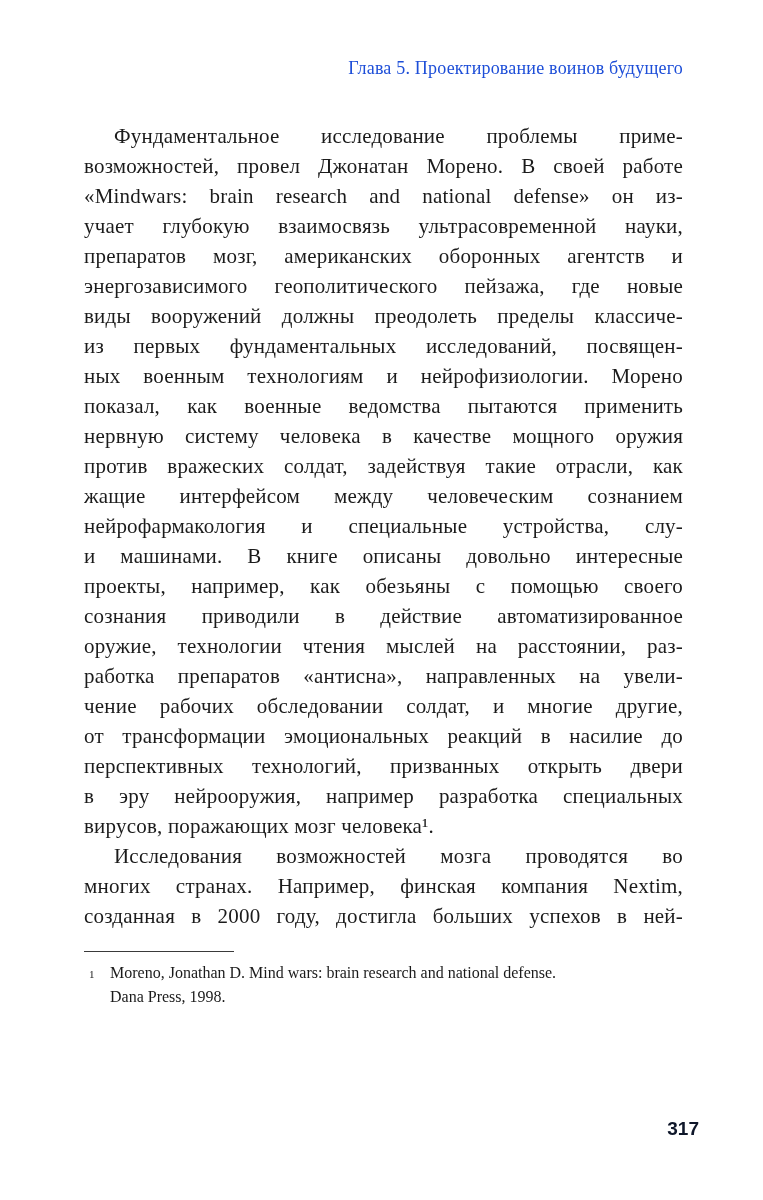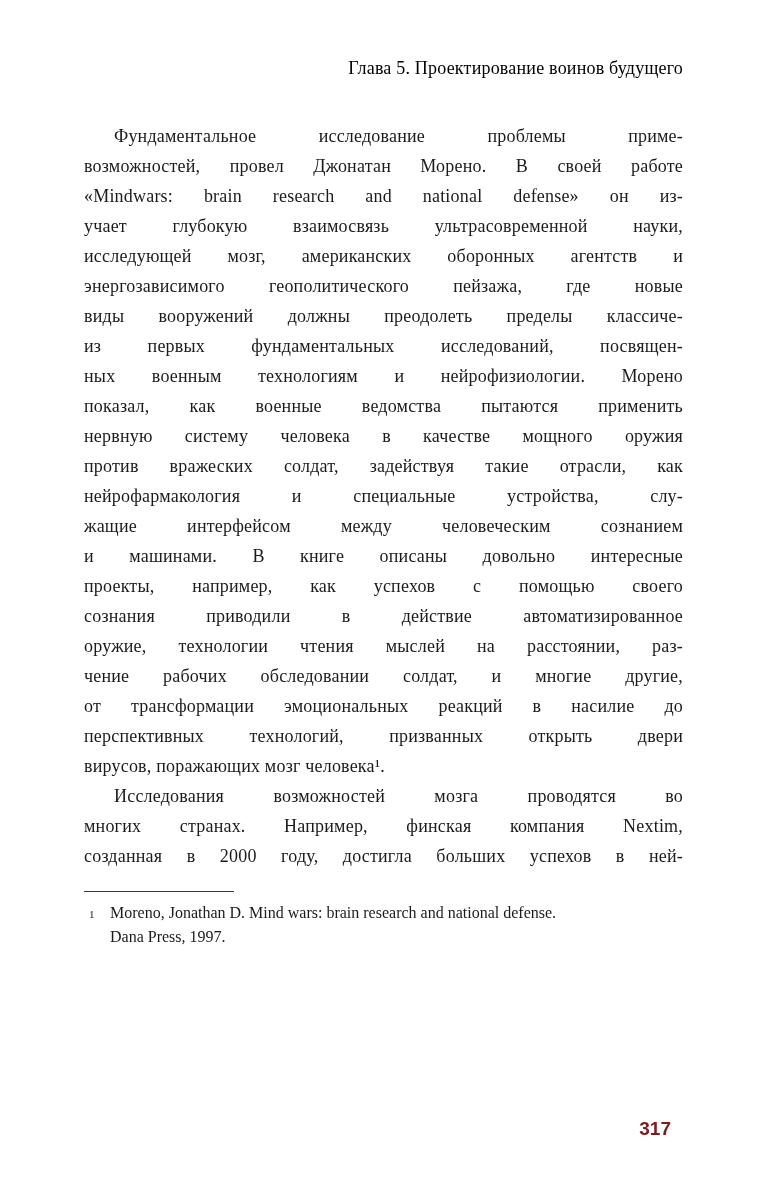--- a/index.html
+++ b/index.html
@@ -20,7 +20,7 @@
     text-align: right;
     font-size: 18px;
     letter-spacing: 0.2px;
-    color: #000000;
+    color: #1d4ed8;
   }
   .body-text {
     margin-top: 42px;

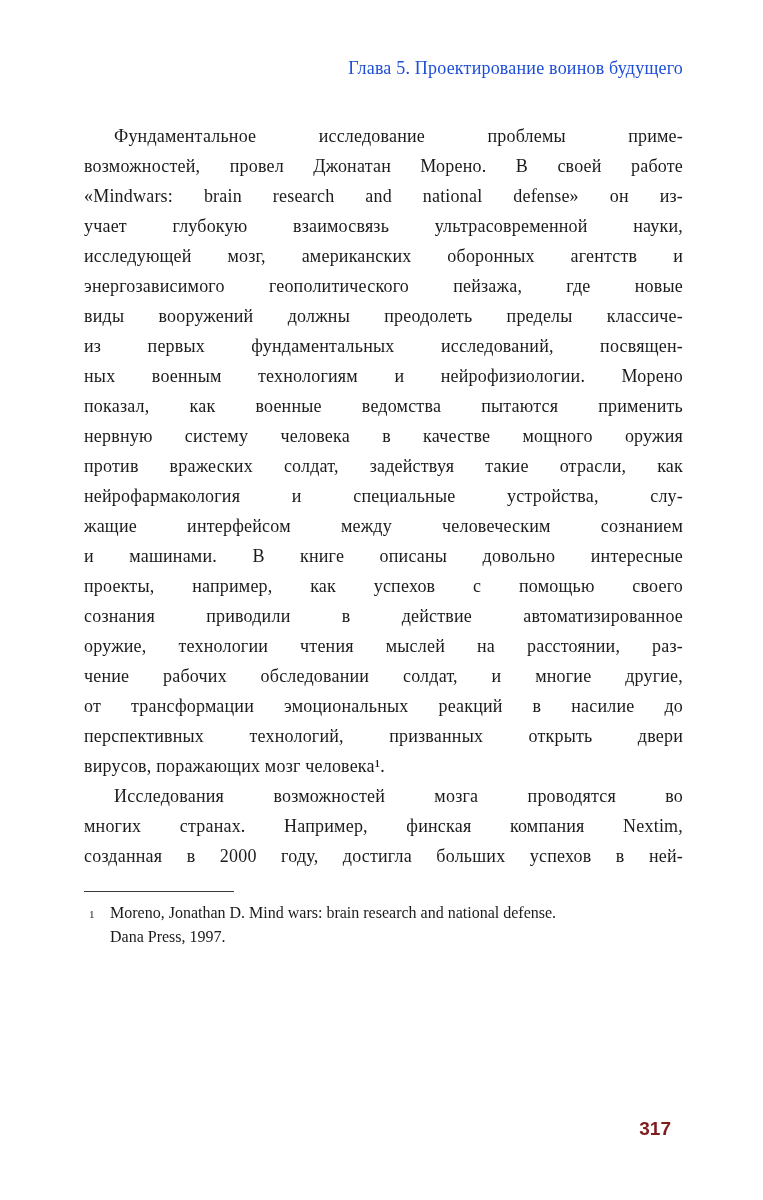--- a/index.html
+++ b/index.html
@@ -25,7 +25,7 @@
   .body-text {
     margin-top: 42px;
     padding: 0 80px 0 84px;
-    font-size: 18px;
+    font-size: 21px;
     letter-spacing: 0.2px;
   }
   .line {

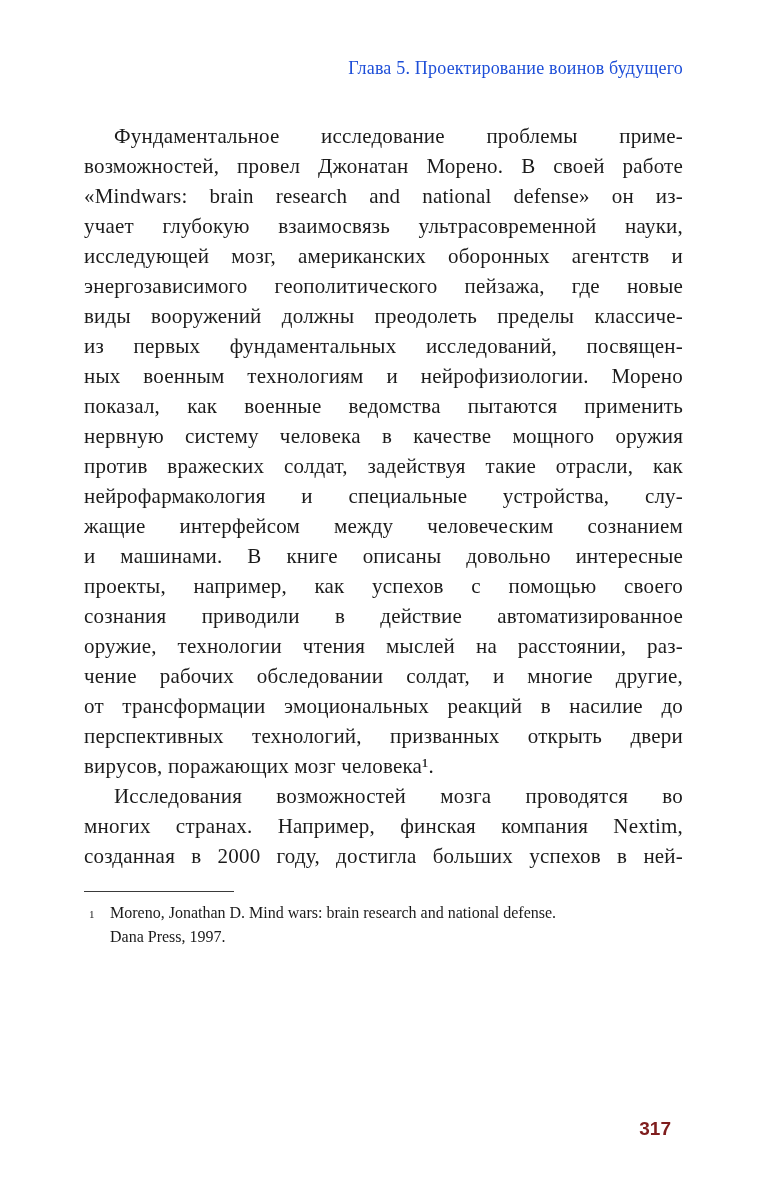--- a/index.html
+++ b/index.html
@@ -82,7 +82,7 @@
         <div class="line"><span>возможностей, провел Джонатан Морено. В своей работе</span></div>
         <div class="line"><span>«Mindwars: brain research and national defense» он из-</span></div>
         <div class="line"><span>учает глубокую взаимосвязь ультрасовременной науки,</span></div>
-        <div class="line"><span>исследующей мозг, американских оборонных агентств и</span></div>
+        <div class="line"><span>препаратов мозг, американских оборонных агентств и</span></div>
         <div class="line"><span>энергозависимого геополитического пейзажа, где новые</span></div>
         <div class="line"><span>виды вооружений должны преодолеть пределы классиче-</span></div>
         <div class="line"><span>из первых фундаментальных исследований, посвящен-</span></div>

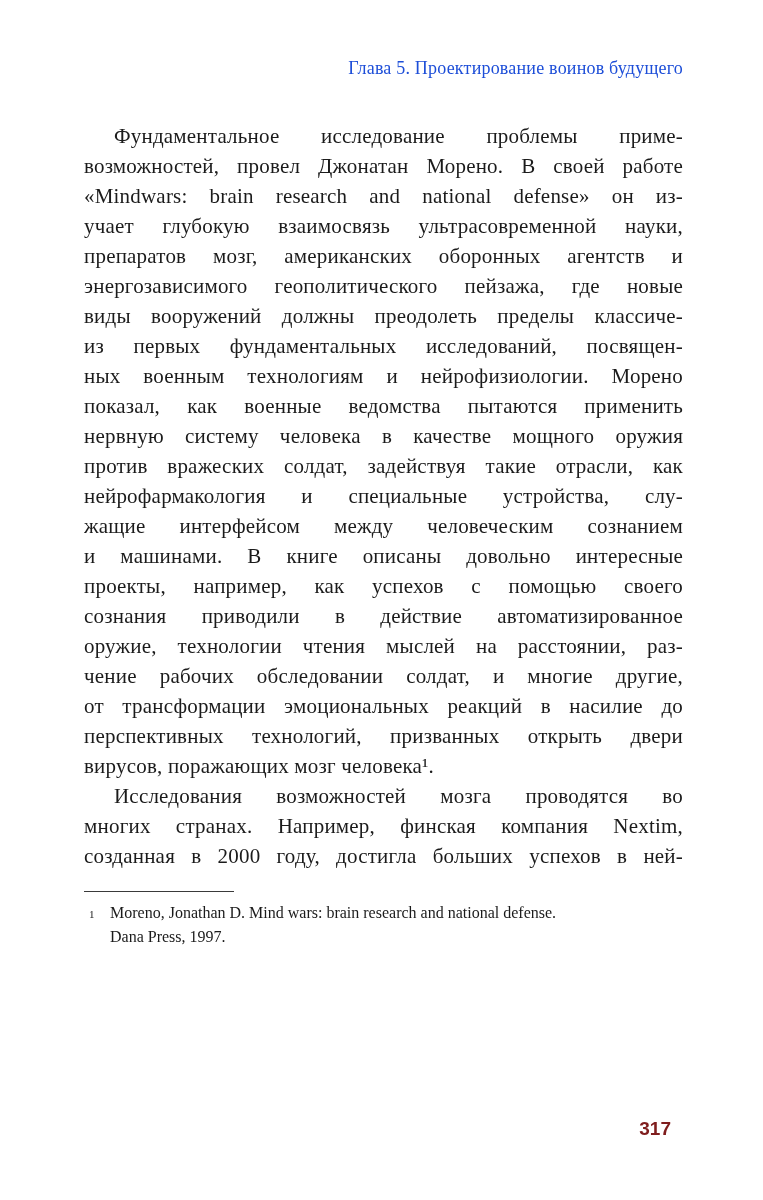--- a/index.html
+++ b/index.html
@@ -90,8 +90,8 @@
         <div class="line"><span>показал, как военные ведомства пытаются применить</span></div>
         <div class="line"><span>нервную систему человека в качестве мощного оружия</span></div>
         <div class="line"><span>против вражеских солдат, задействуя такие отрасли, как</span></div>
+        <div class="line"><span>жащие интерфейсом между человеческим сознанием</span></div>
         <div class="line"><span>нейрофармакология и специальные устройства, слу-</span></div>
-        <div class="line"><span>жащие интерфейсом между человеческим сознанием</span></div>
         <div class="line"><span>и машинами. В книге описаны довольно интересные</span></div>
         <div class="line"><span>проекты, например, как успехов с помощью своего</span></div>
         <div class="line"><span>сознания приводили в действие автоматизированное</span></div>

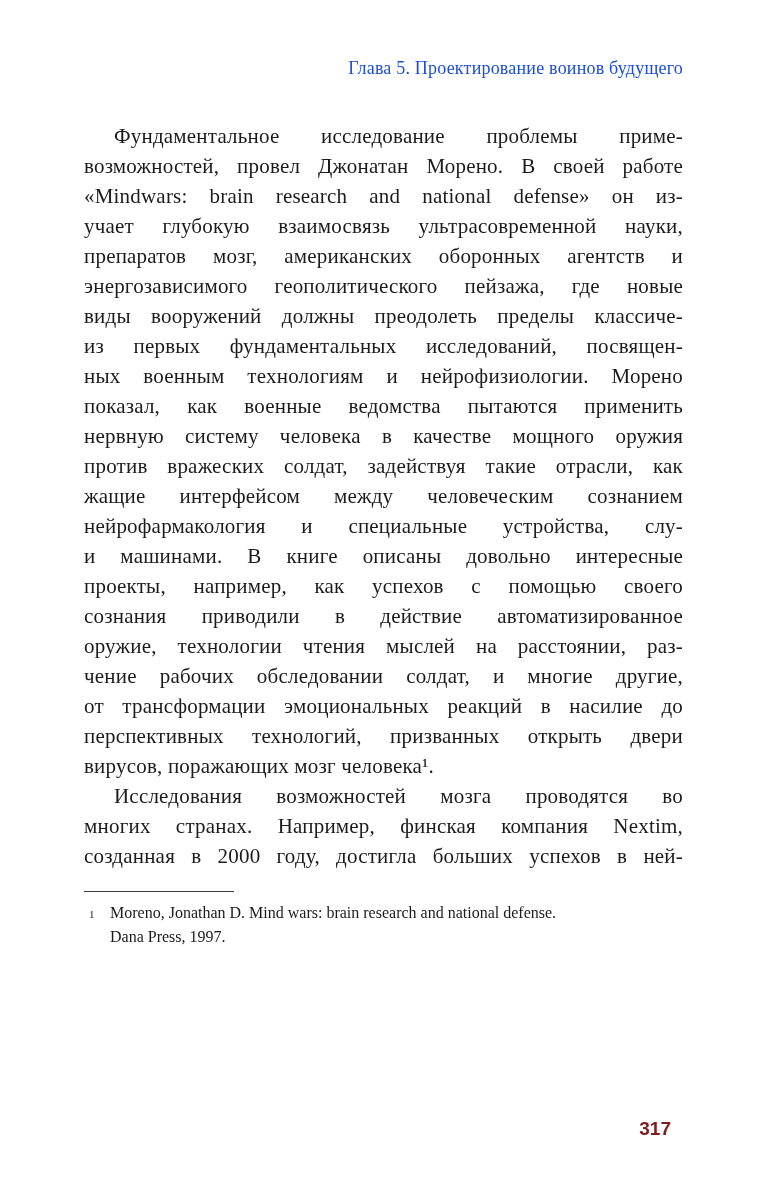--- a/index.html
+++ b/index.html
@@ -93,7 +93,7 @@
         <div class="line"><span>жащие интерфейсом между человеческим сознанием</span></div>
         <div class="line"><span>нейрофармакология и специальные устройства, слу-</span></div>
         <div class="line"><span>и машинами. В книге описаны довольно интересные</span></div>
-        <div class="line"><span>проекты, например, как успехов с помощью своего</span></div>
+        <div class="line"><span>проекты, например, как обезьяны с помощью своего</span></div>
         <div class="line"><span>сознания приводили в действие автоматизированное</span></div>
         <div class="line"><span>оружие, технологии чтения мыслей на расстоянии, раз-</span></div>
         <div class="line"><span>чение рабочих обследовании солдат, и многие другие,</span></div>

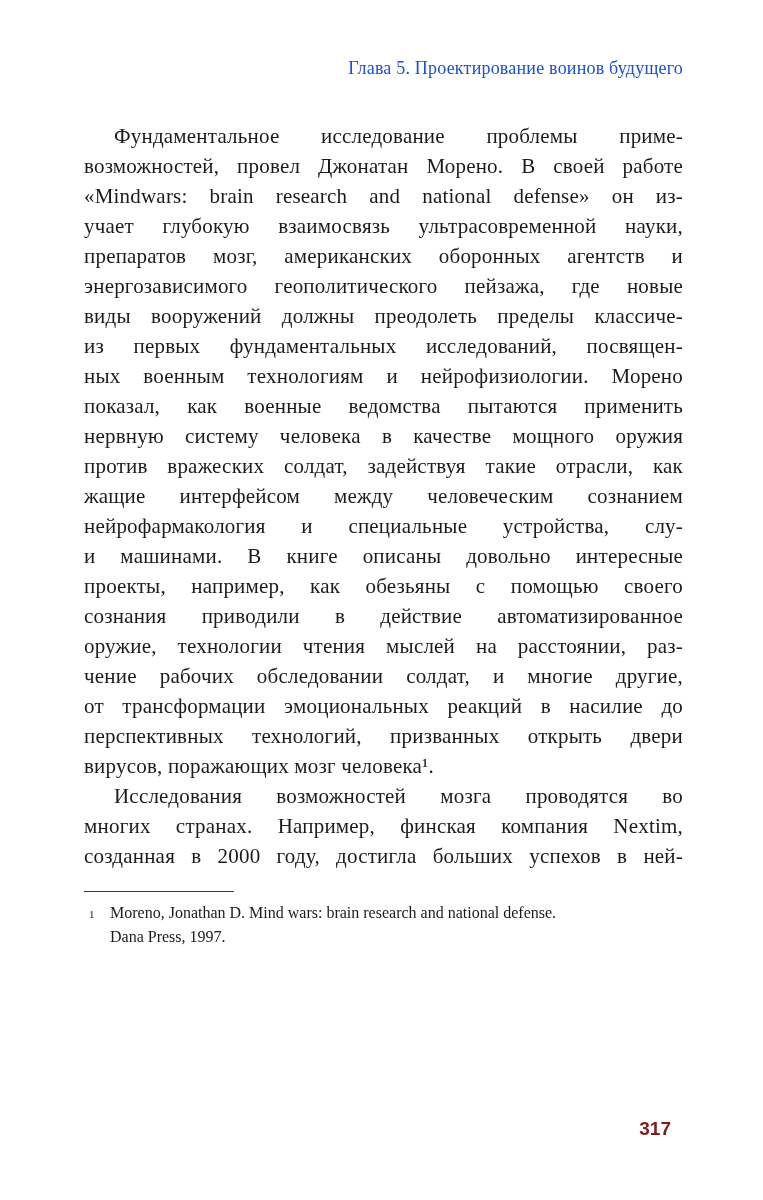--- a/index.html
+++ b/index.html
@@ -96,6 +96,7 @@
         <div class="line"><span>проекты, например, как обезьяны с помощью своего</span></div>
         <div class="line"><span>сознания приводили в действие автоматизированное</span></div>
         <div class="line"><span>оружие, технологии чтения мыслей на расстоянии, раз-</span></div>
+        <div class="line"><span>работка препаратов «антисна», направленных на увели-</span></div>
         <div class="line"><span>чение рабочих обследовании солдат, и многие другие,</span></div>
         <div class="line"><span>от трансформации эмоциональных реакций в насилие до</span></div>
         <div class="line"><span>перспективных технологий, призванных открыть двери</span></div>

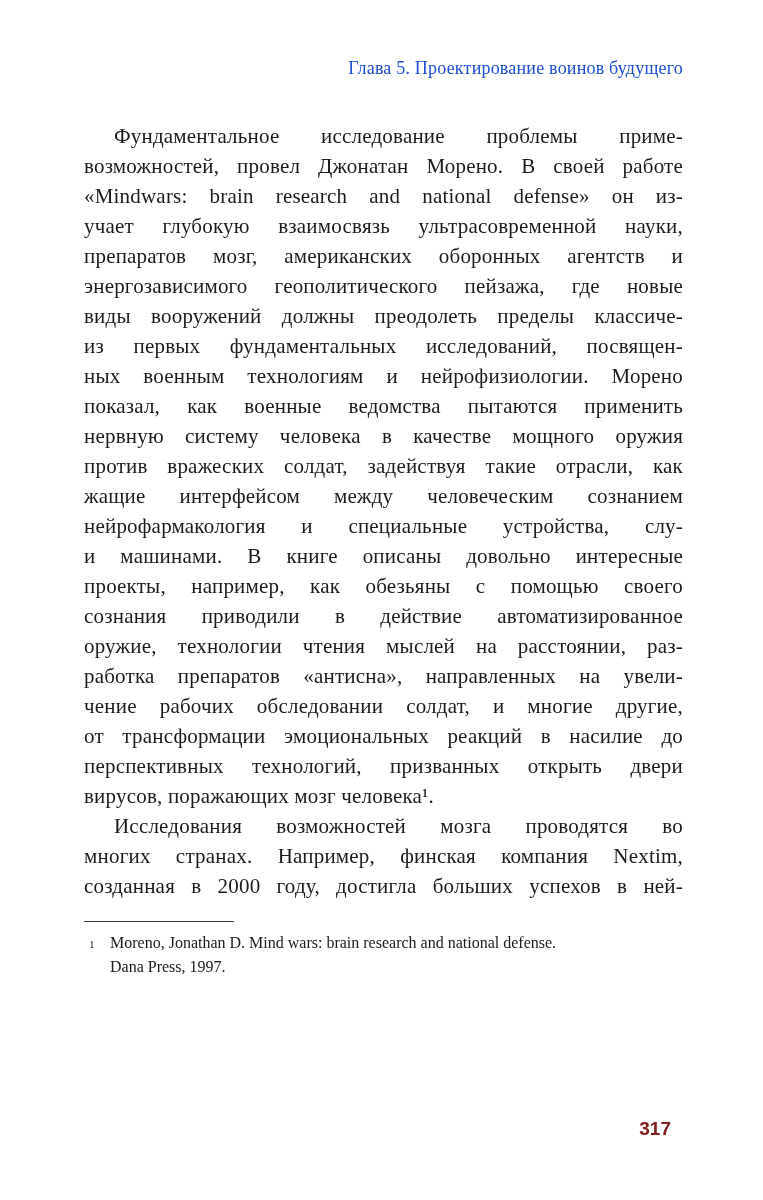--- a/index.html
+++ b/index.html
@@ -100,6 +100,7 @@
         <div class="line"><span>чение рабочих обследовании солдат, и многие другие,</span></div>
         <div class="line"><span>от трансформации эмоциональных реакций в насилие до</span></div>
         <div class="line"><span>перспективных технологий, призванных открыть двери</span></div>
+        <div class="line"><span>в эру нейрооружия, например разработка специальных</span></div>
         <div class="line no-justify"><span>вирусов, поражающих мозг человека¹.</span></div>
       </div>
       <div class="paragraph">

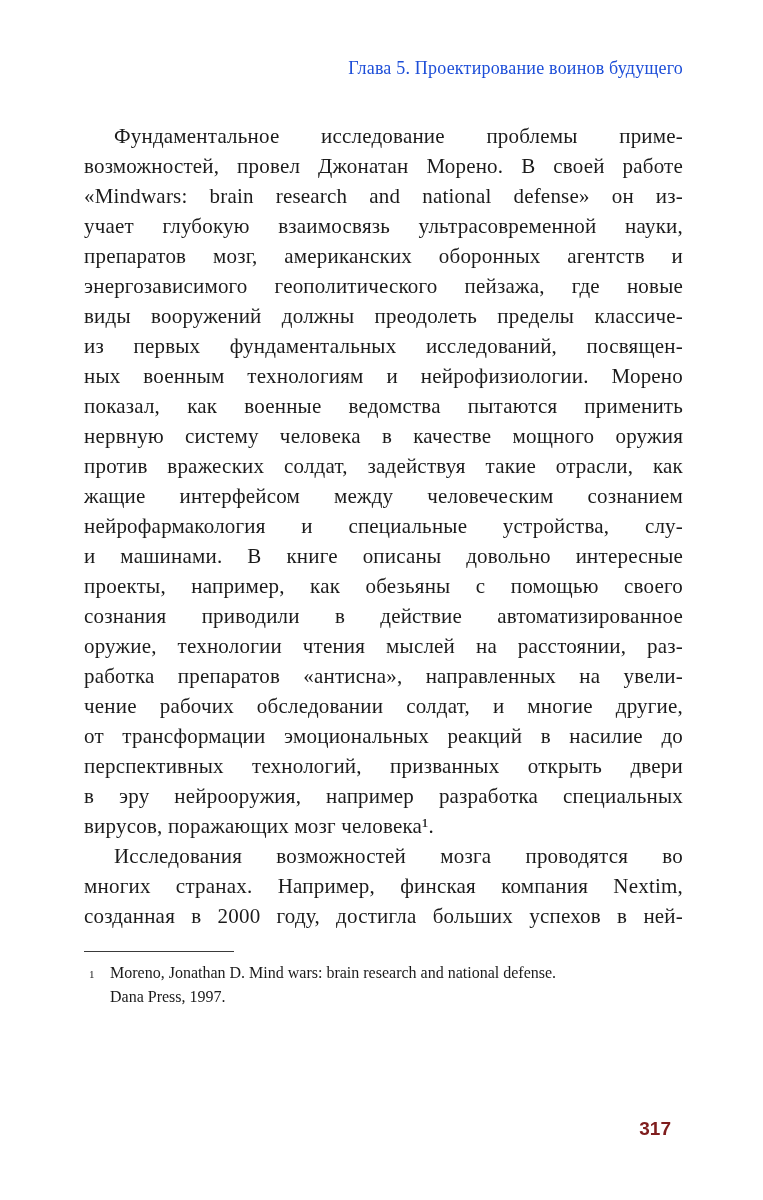--- a/index.html
+++ b/index.html
@@ -114,7 +114,7 @@
     <div class="footnote-rule"></div>
     <div class="footnote-body">
         <div class="fn-line"><span class="fn-marker">1</span><span>Moreno, Jonathan D. Mind wars: brain research and national defense.</span></div>
-        <div class="fn-line"><span>Dana Press, 1997.</span></div>
+        <div class="fn-line"><span>Dana Press, 1998.</span></div>
       </div>
   </div>
 

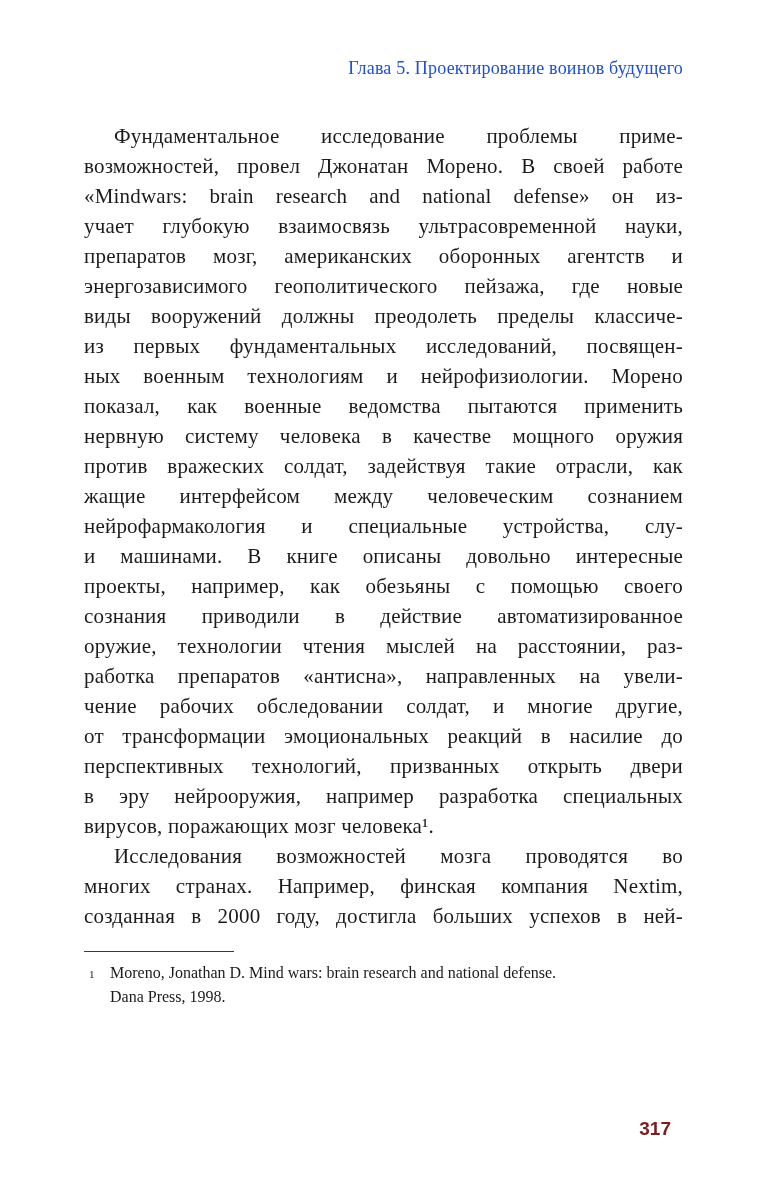--- a/index.html
+++ b/index.html
@@ -62,11 +62,11 @@
   .page-number {
     position: absolute;
     top: 1118px;
-    right: 92px;
+    right: 64px;
     font-family: "Liberation Sans", sans-serif;
     font-weight: bold;
     font-size: 19px;
-    color: #7f1d1d;
+    color: #0f172a;
   }
 </style>
 </head>

